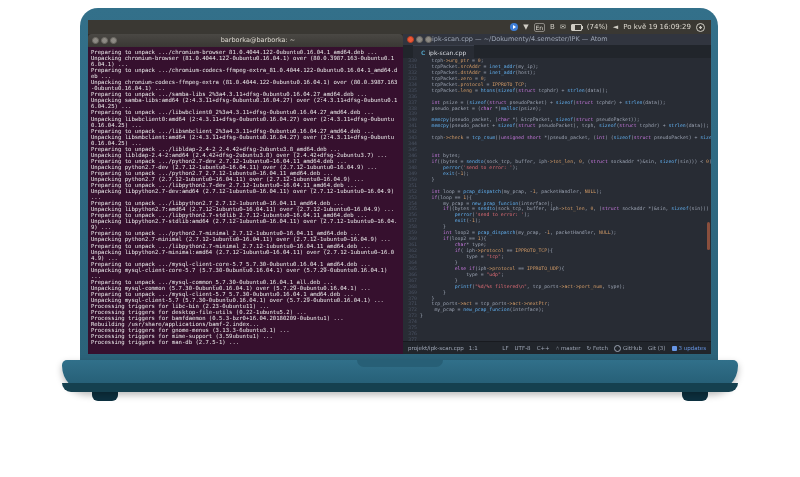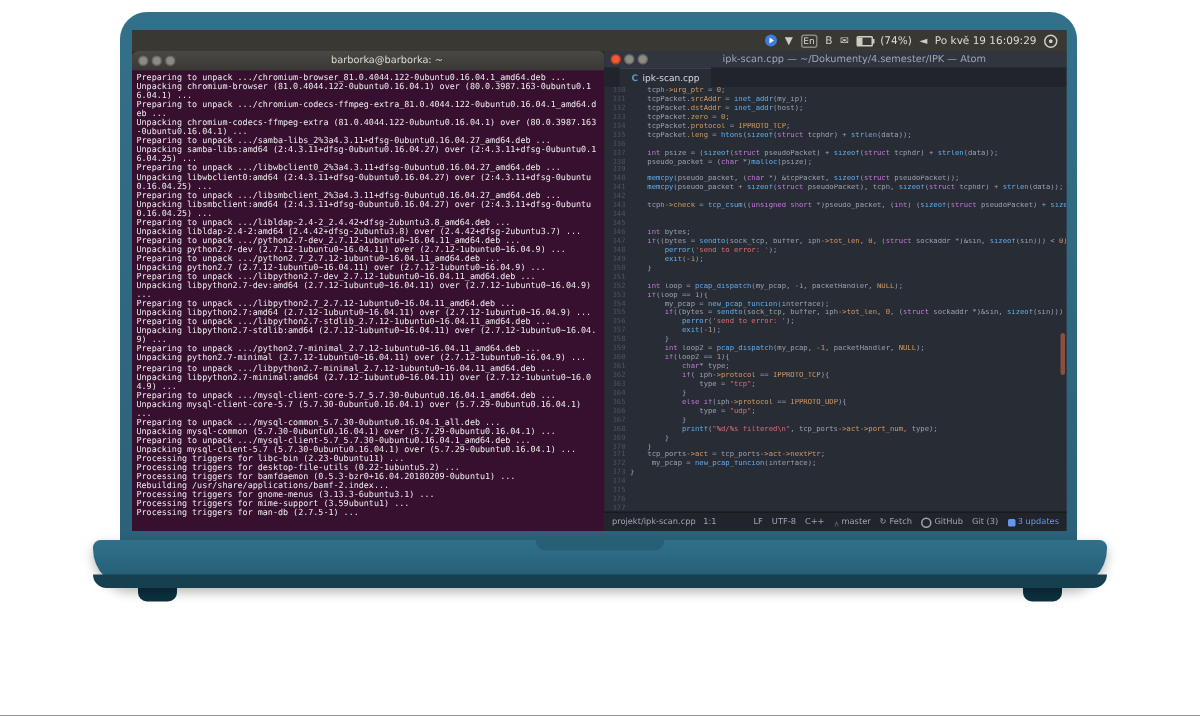--- a/index.html
+++ b/index.html
@@ -52,7 +52,7 @@
   
   .editor{flex:1;display:flex;flex-direction:column;min-width:0;min-height:0;background:#282c34;}
   .atom-titlebar{height:11px;background:#31353f;display:flex;align-items:center;padding:0 4px;flex:0 0 auto;}
-  .atom-title{flex:1;text-align:center;color:#9da5b4;font-size:6.5px;line-height:11px;white-space:nowrap;overflow:hidden;}
+  .atom-title{flex:1;text-align:left;color:#9da5b4;font-size:6.5px;line-height:11px;white-space:nowrap;overflow:hidden;}
   .tab-bar{height:13px;background:#21252b;display:flex;align-items:flex-end;padding-left:10px;flex:0 0 auto;}
   .tab{height:12px;background:#282c34;border-top:1px solid #3a3f4b;display:flex;align-items:center;
     gap:3px;padding:0 8px;color:#d7dae0;font-size:6px;}

